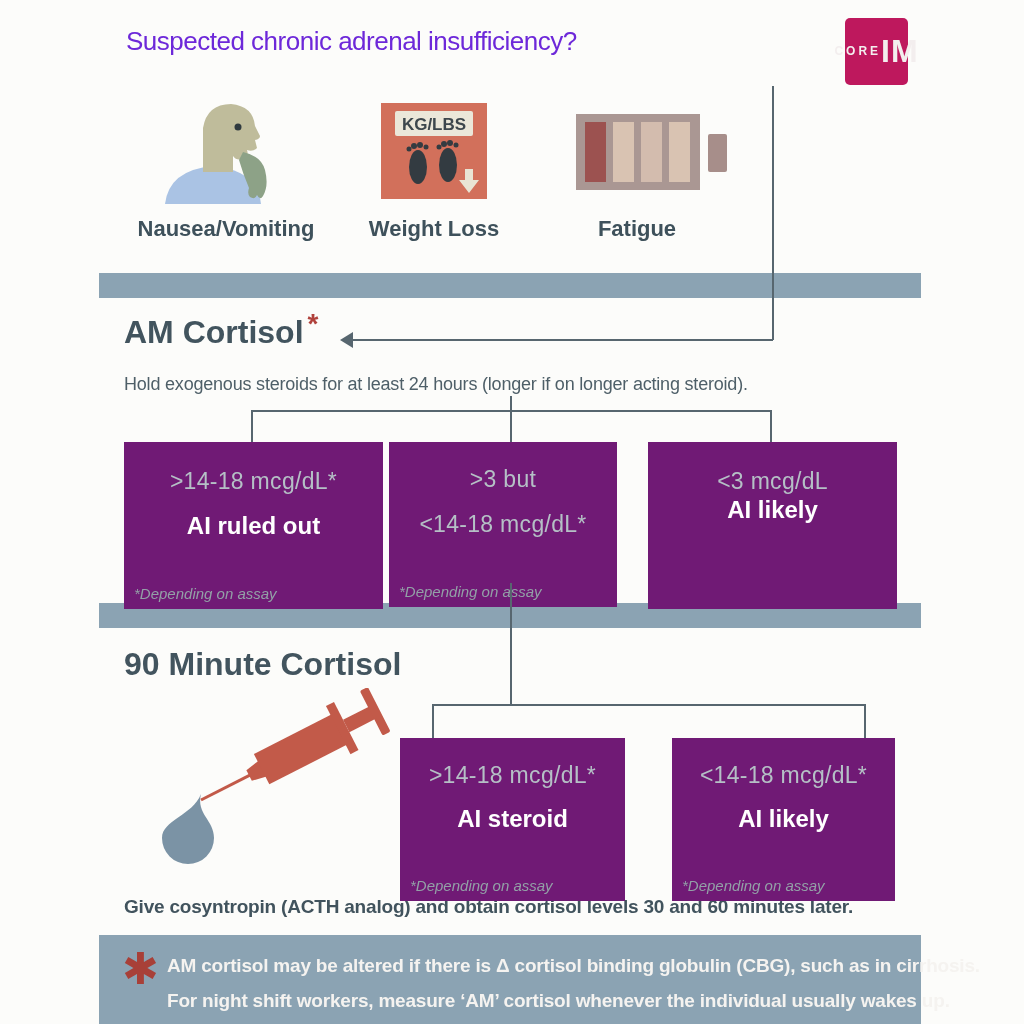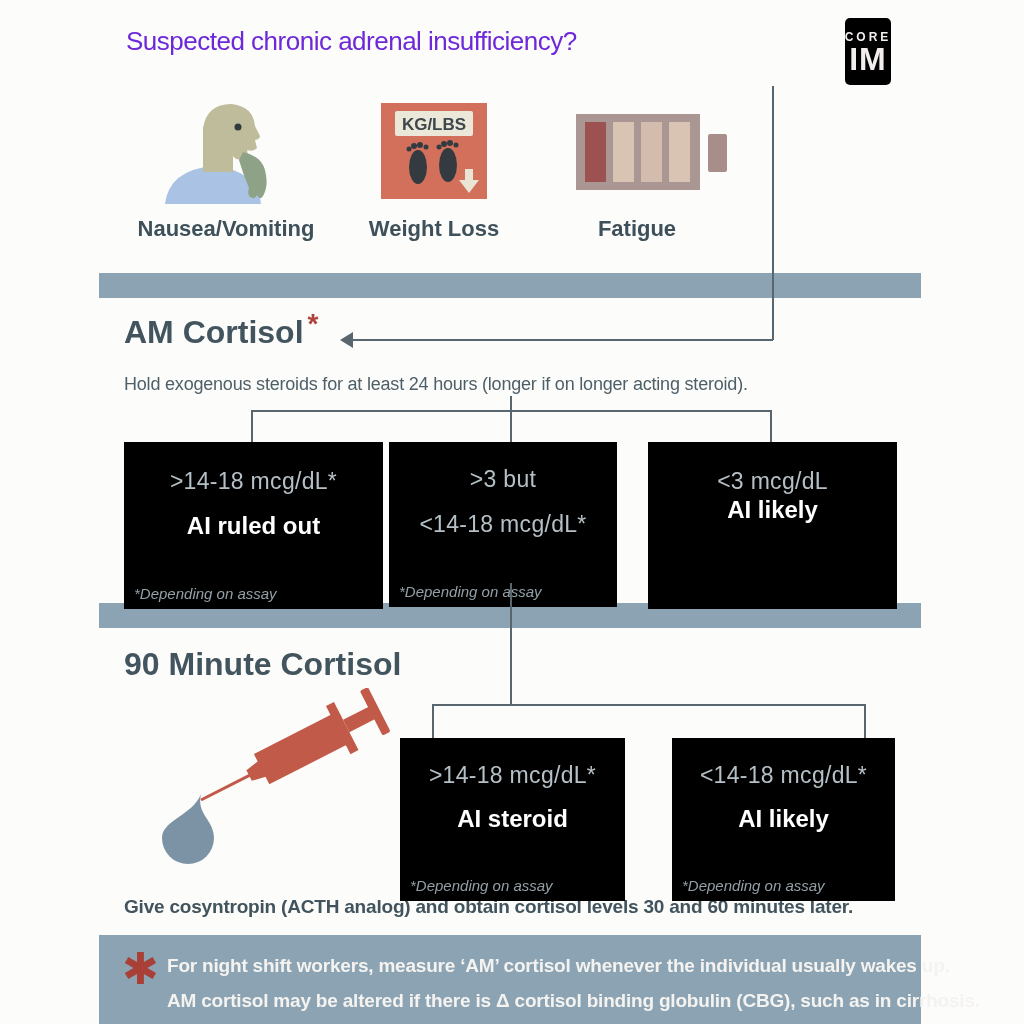--- a/index.html
+++ b/index.html
@@ -10,8 +10,8 @@
   .abs{position:absolute;}
   .title{font-size:26px;font-weight:400;letter-spacing:-0.5px;color:#6d28d9;}
   .logo{
-    width:46px;height:67px;background:#000000;border-radius:5px;
-    display:flex;flex-direction:column;align-items:center;justify-content:center;
+    width:63px;height:67px;background:#be185d;border-radius:5px;
+    display:flex;flex-direction:row;align-items:center;justify-content:center;
     color:#f3eeee;
   }
   .logo .core{font-size:12px;font-weight:700;letter-spacing:3px;margin-bottom:1px;}

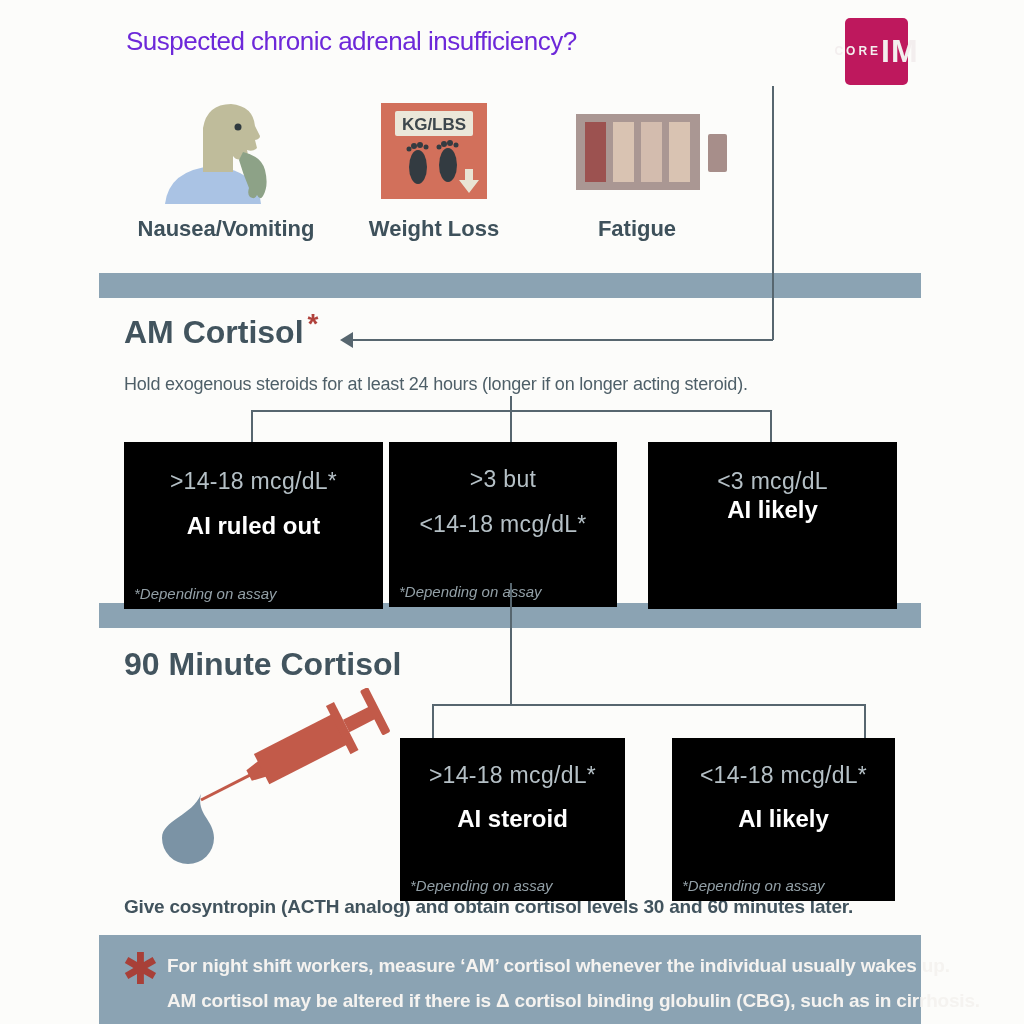--- a/index.html
+++ b/index.html
@@ -28,7 +28,7 @@
     border-right:13px solid #57666f;
   }
   .flowbox{
-    position:absolute;background:#000000;z-index:2;
+    position:absolute;background:#701a75;z-index:2;
     display:flex;flex-direction:column;align-items:center;
   }
   .flowbox .value{font-size:23px;color:#b5c0c6;letter-spacing:0.3px;}

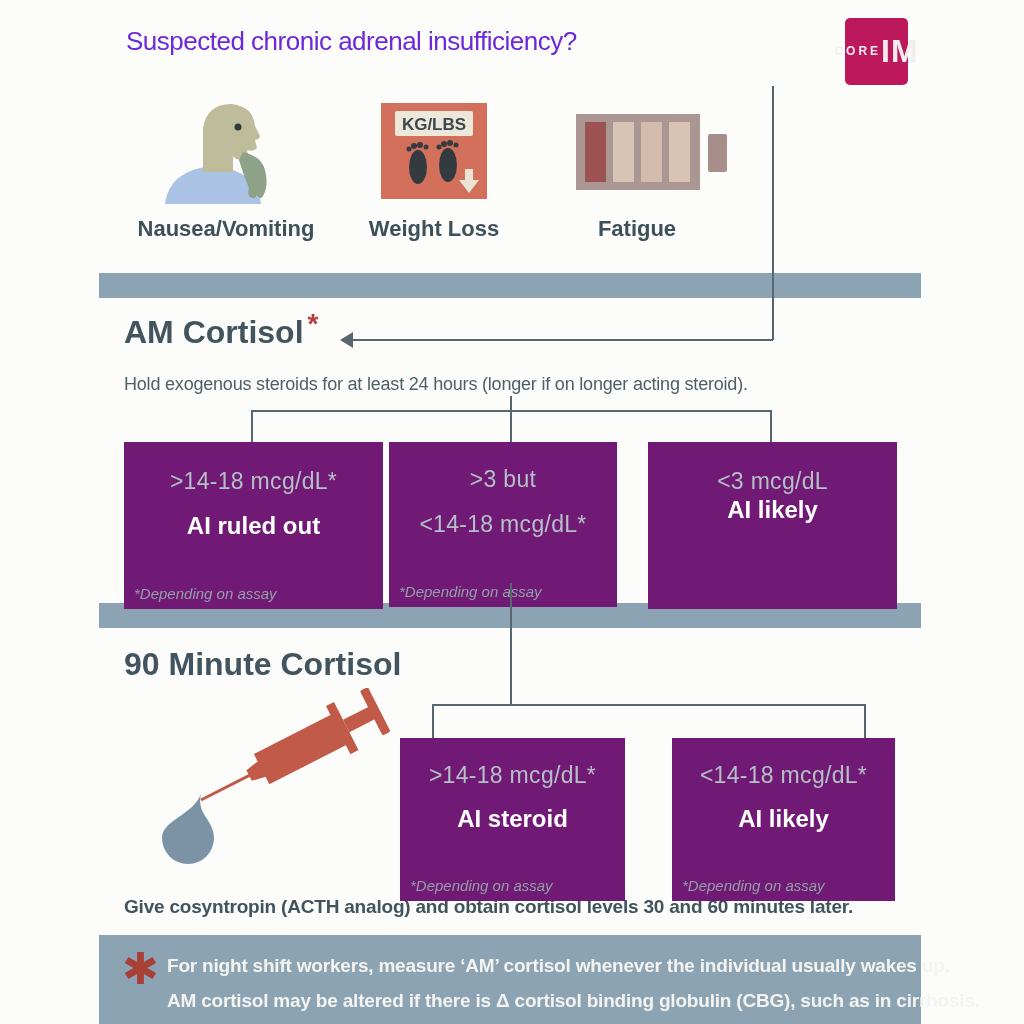--- a/index.html
+++ b/index.html
@@ -166,8 +166,8 @@
   <div class="footer-bar">
     <div class="footer-ast">✱</div>
     <div class="footer-text">
+      <div>AM cortisol may be altered if there is Δ cortisol binding globulin (CBG), such as in cirrhosis.</div>
       <div>For night shift workers, measure ‘AM’ cortisol whenever the individual usually wakes up.</div>
-      <div>AM cortisol may be altered if there is Δ cortisol binding globulin (CBG), such as in cirrhosis.</div>
     </div>
   </div>
 

